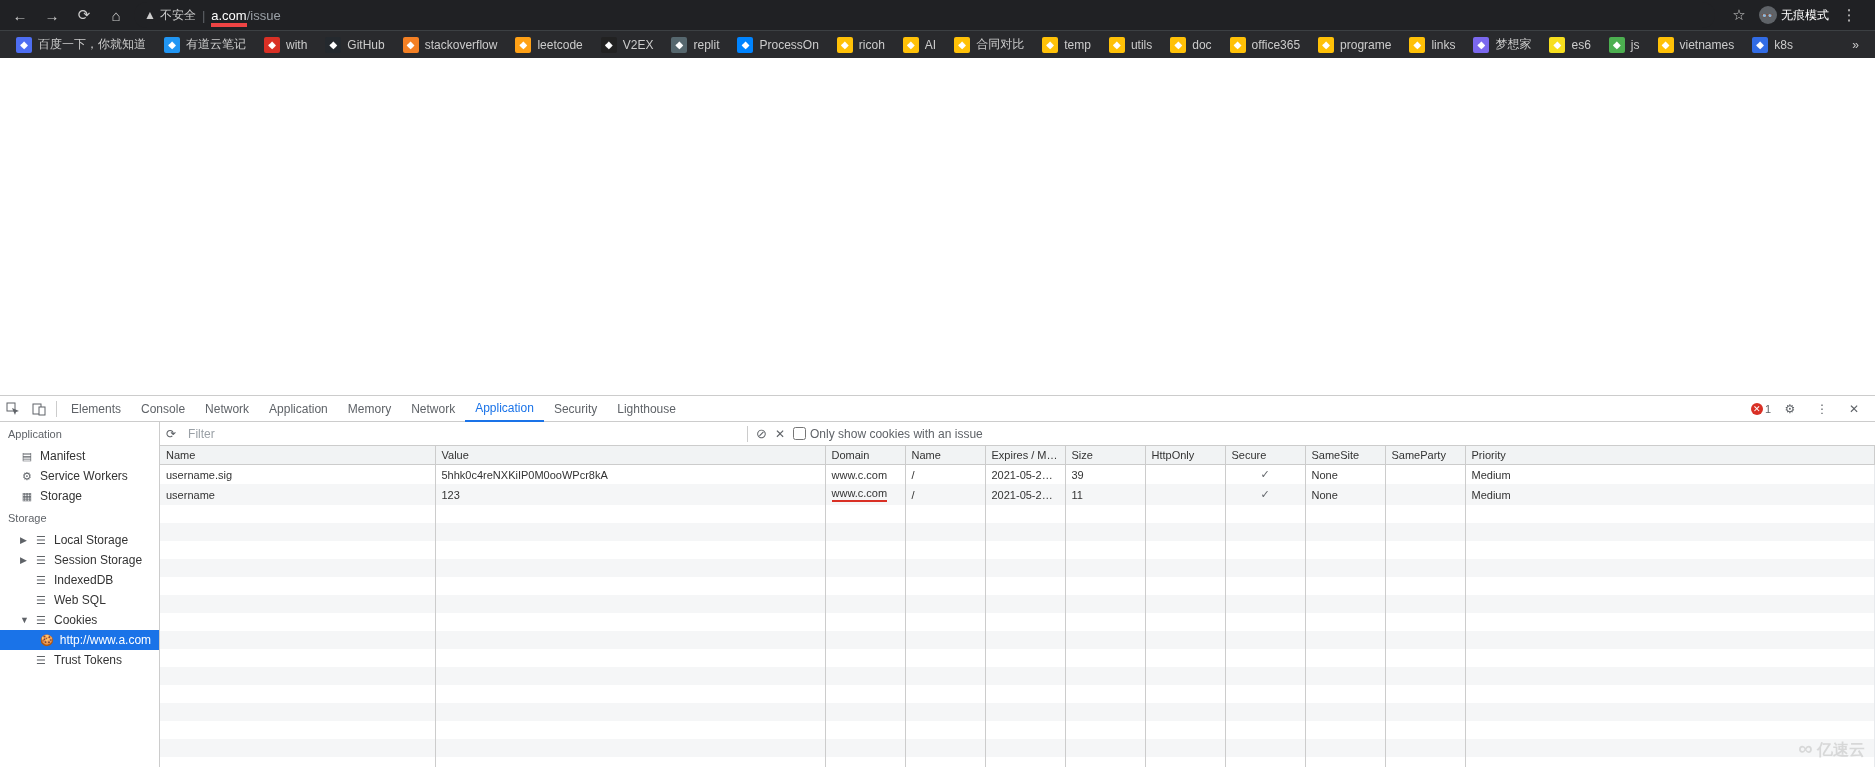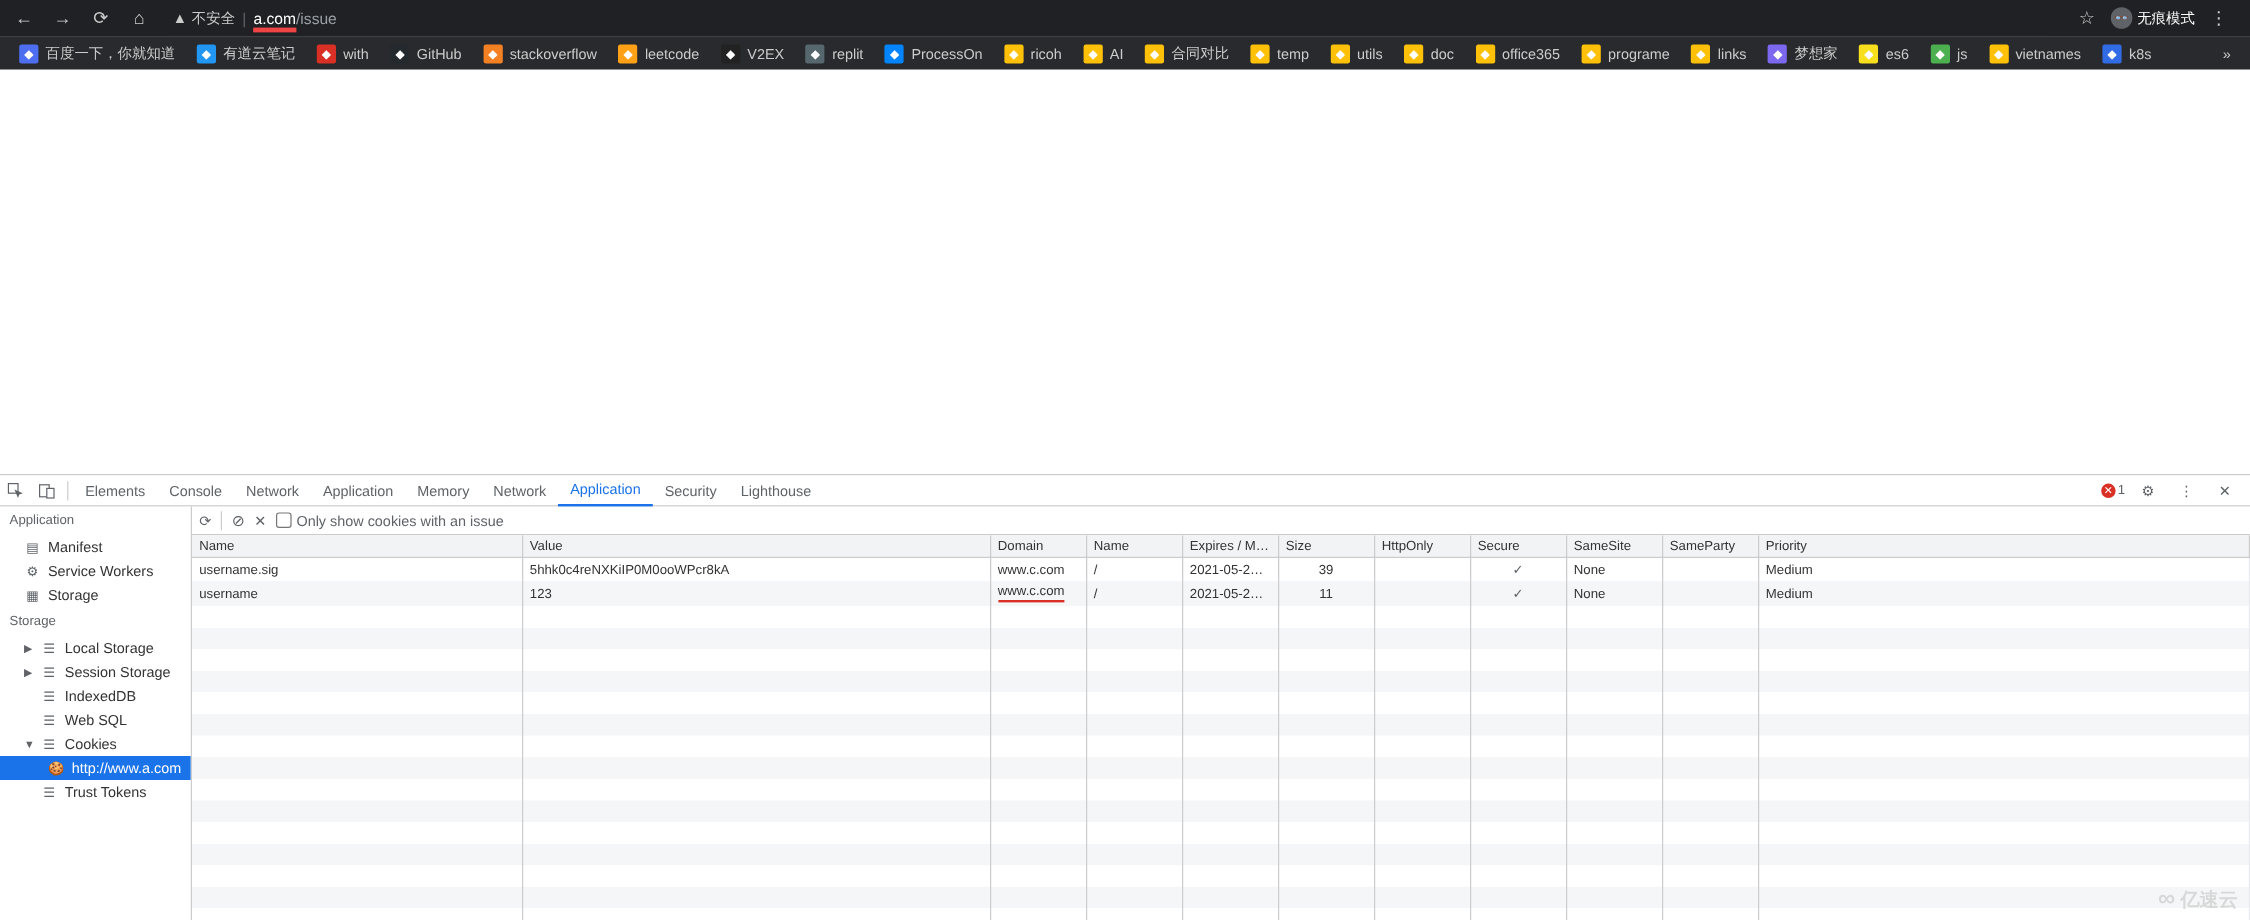--- a/index.html
+++ b/index.html
@@ -274,6 +274,7 @@
     <div class="main">
       <div class="filter-row">
         <span style="cursor:pointer">⟳</span>
+        <input class="filter-input" placeholder="Filter" style="">
         <div class="filter-sep"></div>
         <span style="cursor:pointer;font-size:13px">⊘</span>
         <span style="cursor:pointer">✕</span>

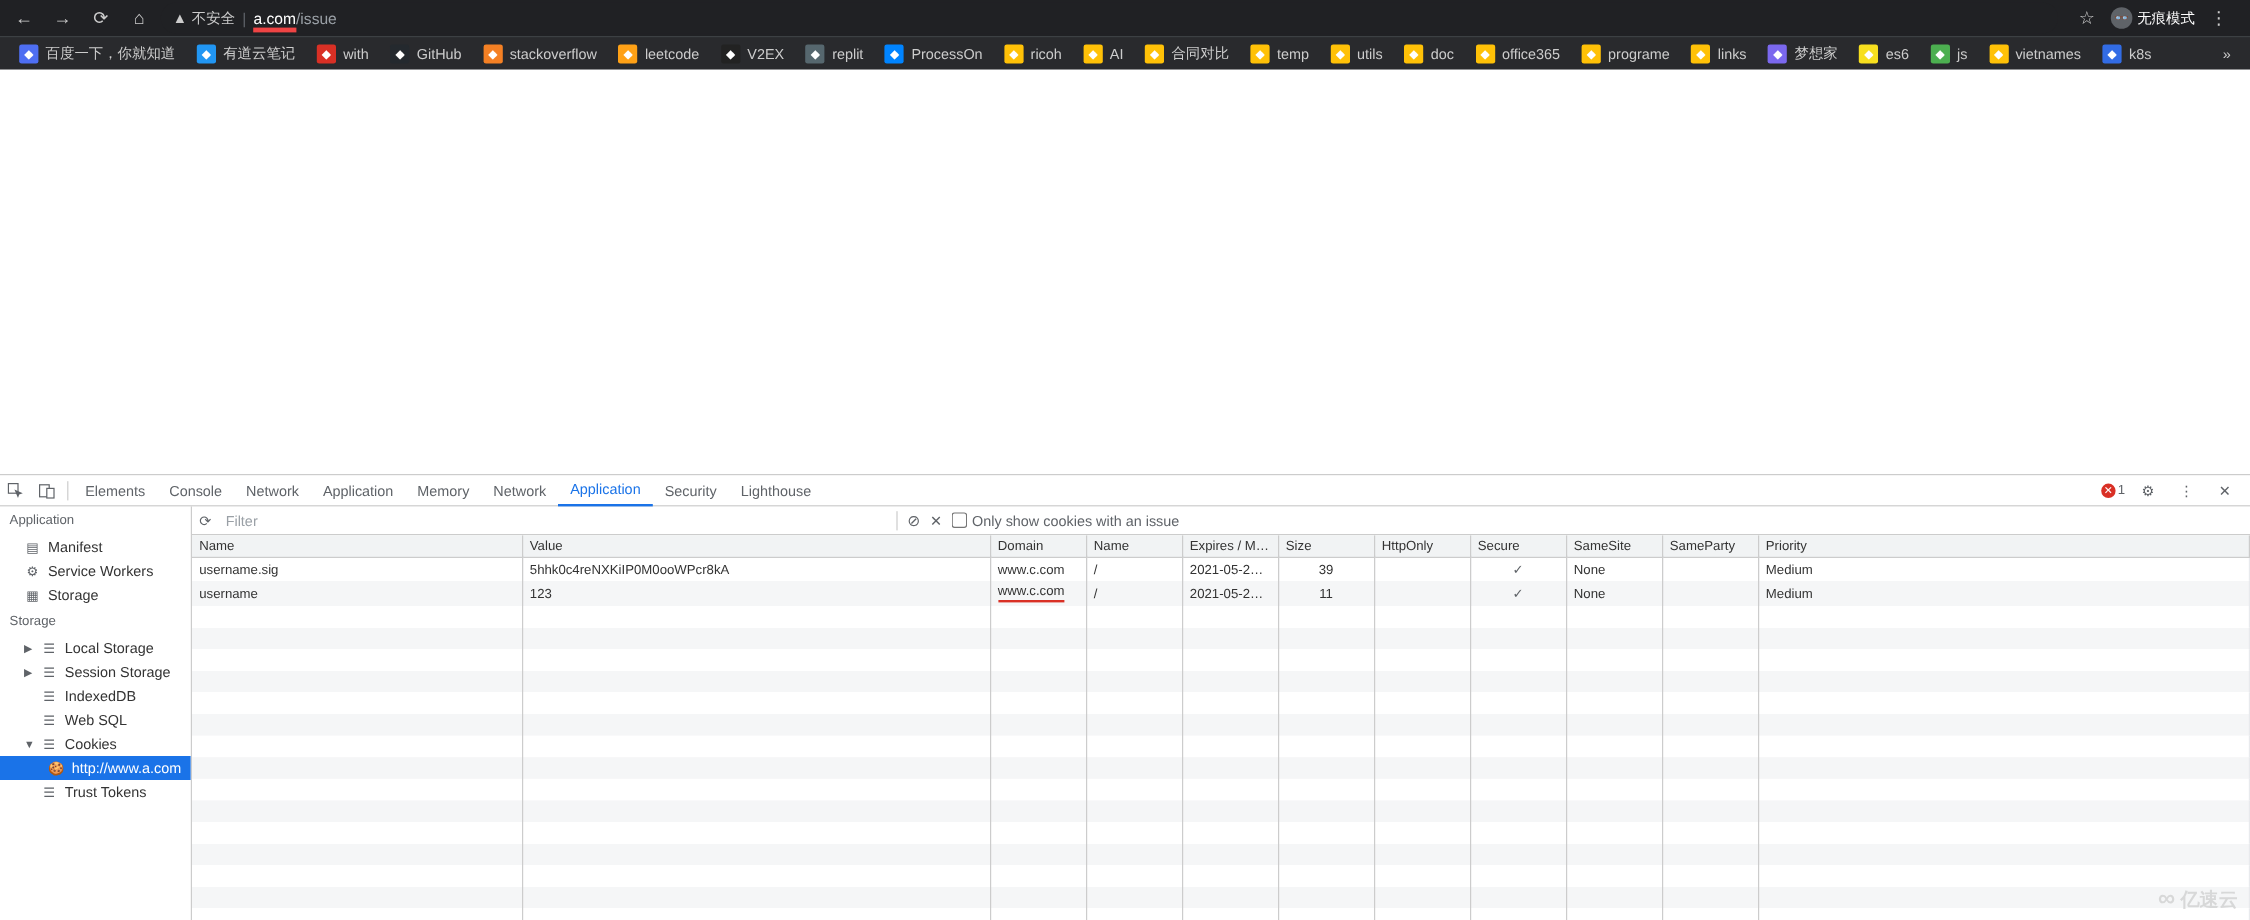--- a/index.html
+++ b/index.html
@@ -47,7 +47,7 @@
 th{text-align:left;font-weight:normal;padding:3px 6px;border-right:1px solid #ccc;border-bottom:1px solid #ccc;background:#f1f3f4;color:#333;white-space:nowrap;overflow:hidden;text-overflow:ellipsis}
 td{padding:3px 6px;border-right:1px solid #e8eaed;white-space:nowrap;overflow:hidden;text-overflow:ellipsis;color:#333;height:17px}
 tbody tr:nth-child(even){background:#f5f6f7}
-.num{text-align:center}
+.num{text-align:left}
 .chk-mark{text-align:center;color:#5f6368}
 .domain-underline{display:inline-block;border-bottom:2px solid #d93025;padding-bottom:1px}
 .vline{position:absolute;top:17px;bottom:0;width:1px;background:#ccc}

